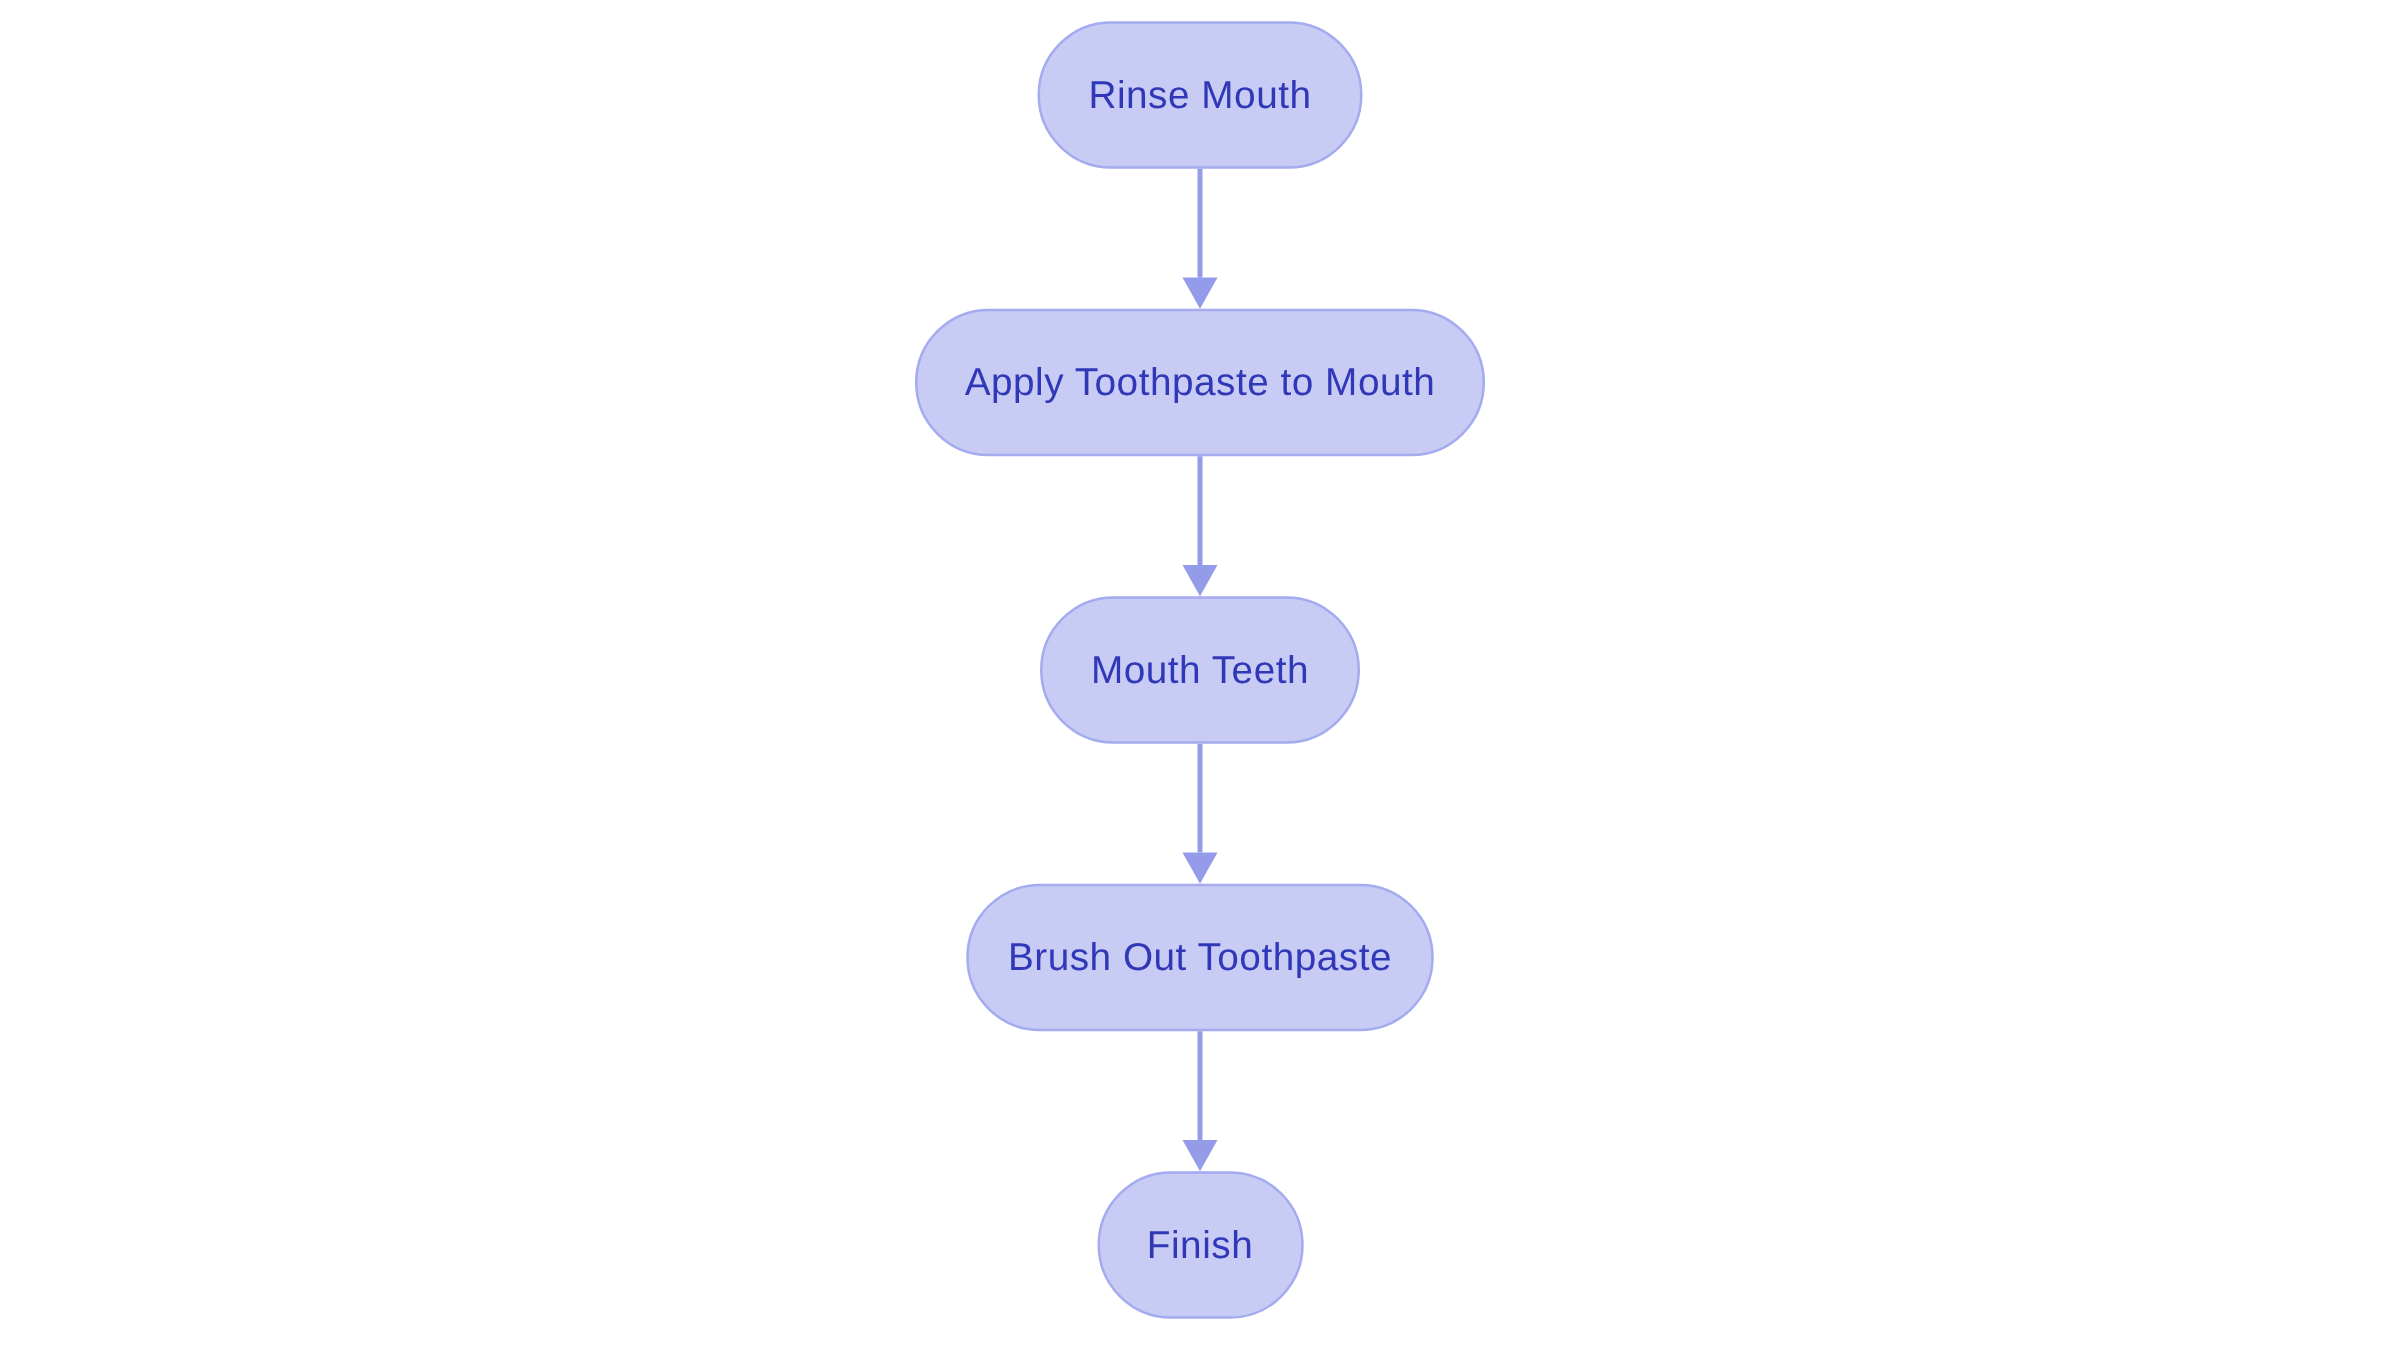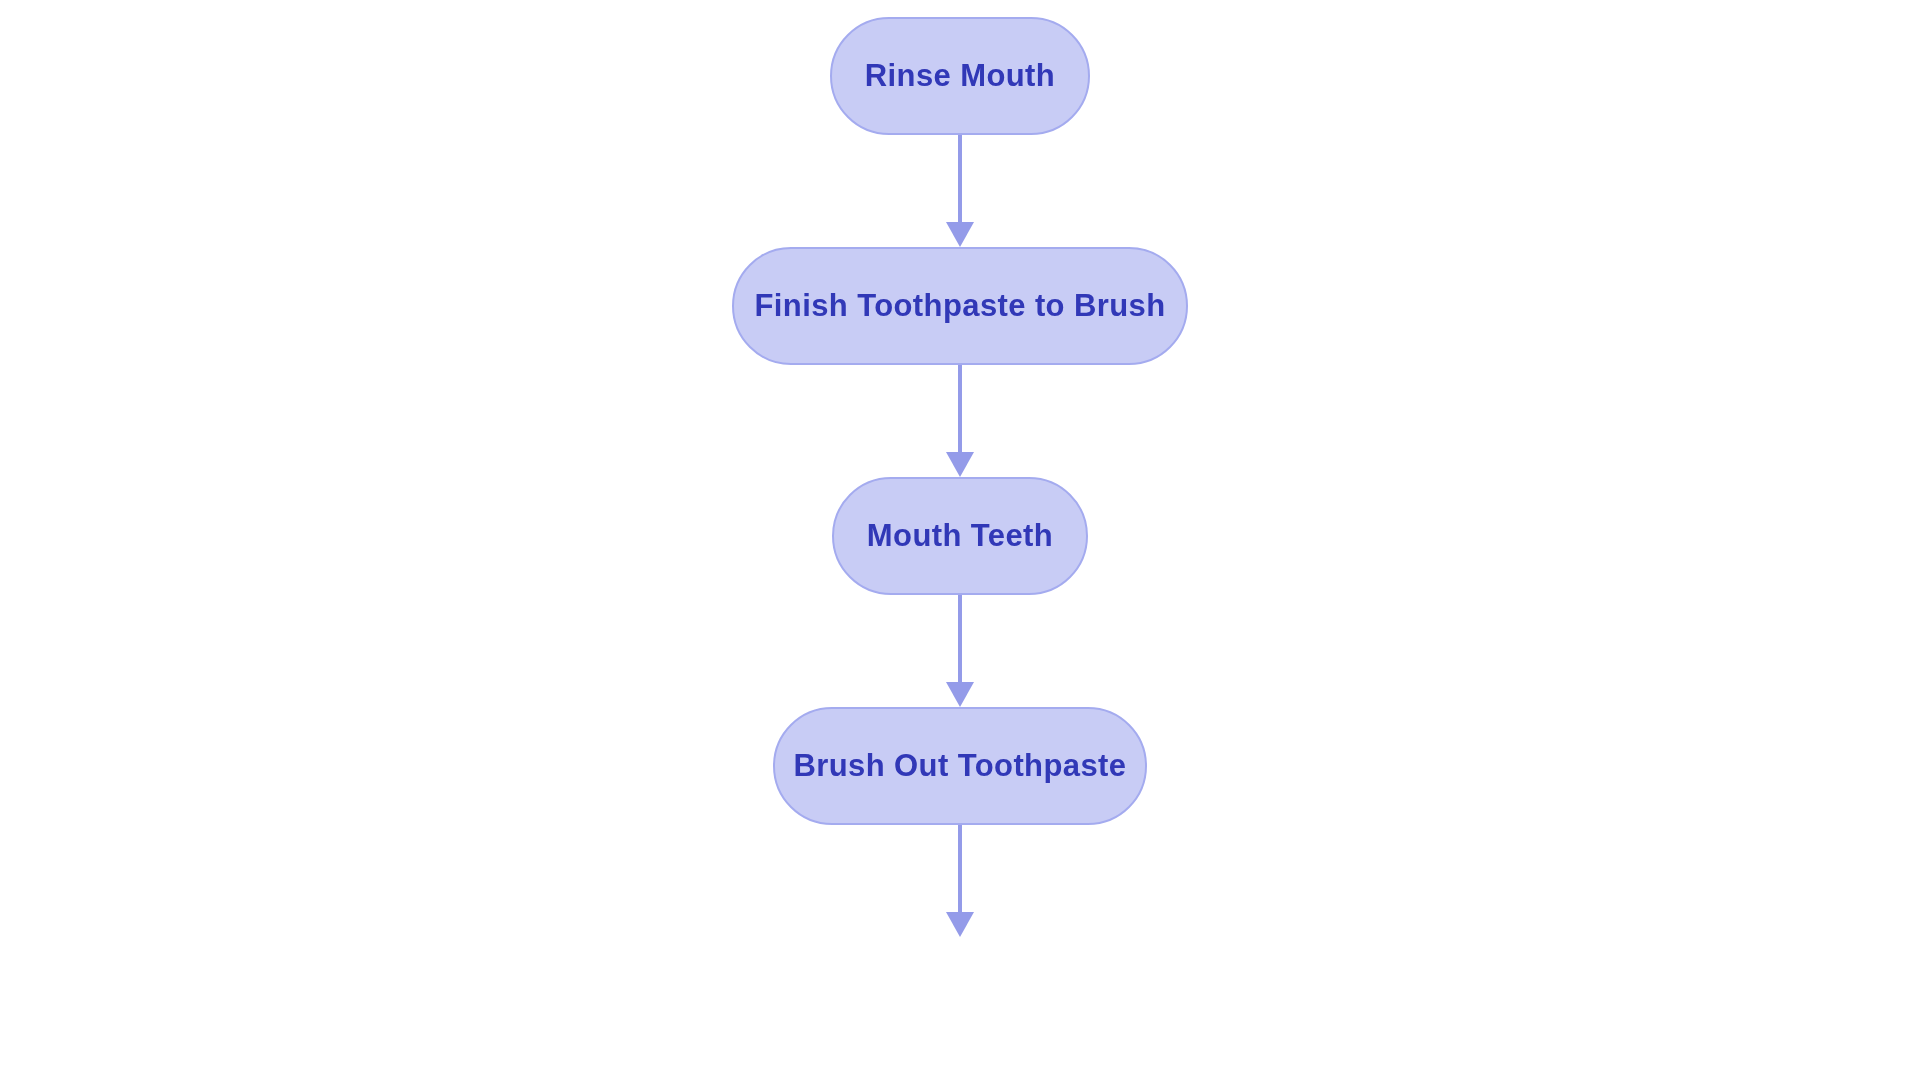--- a/index.html
+++ b/index.html
@@ -23,7 +23,6 @@
     display: flex;
     flex-direction: column;
     align-items: center;
-    font-weight: bold;
   }
   .flow-node {
     height: 118px;

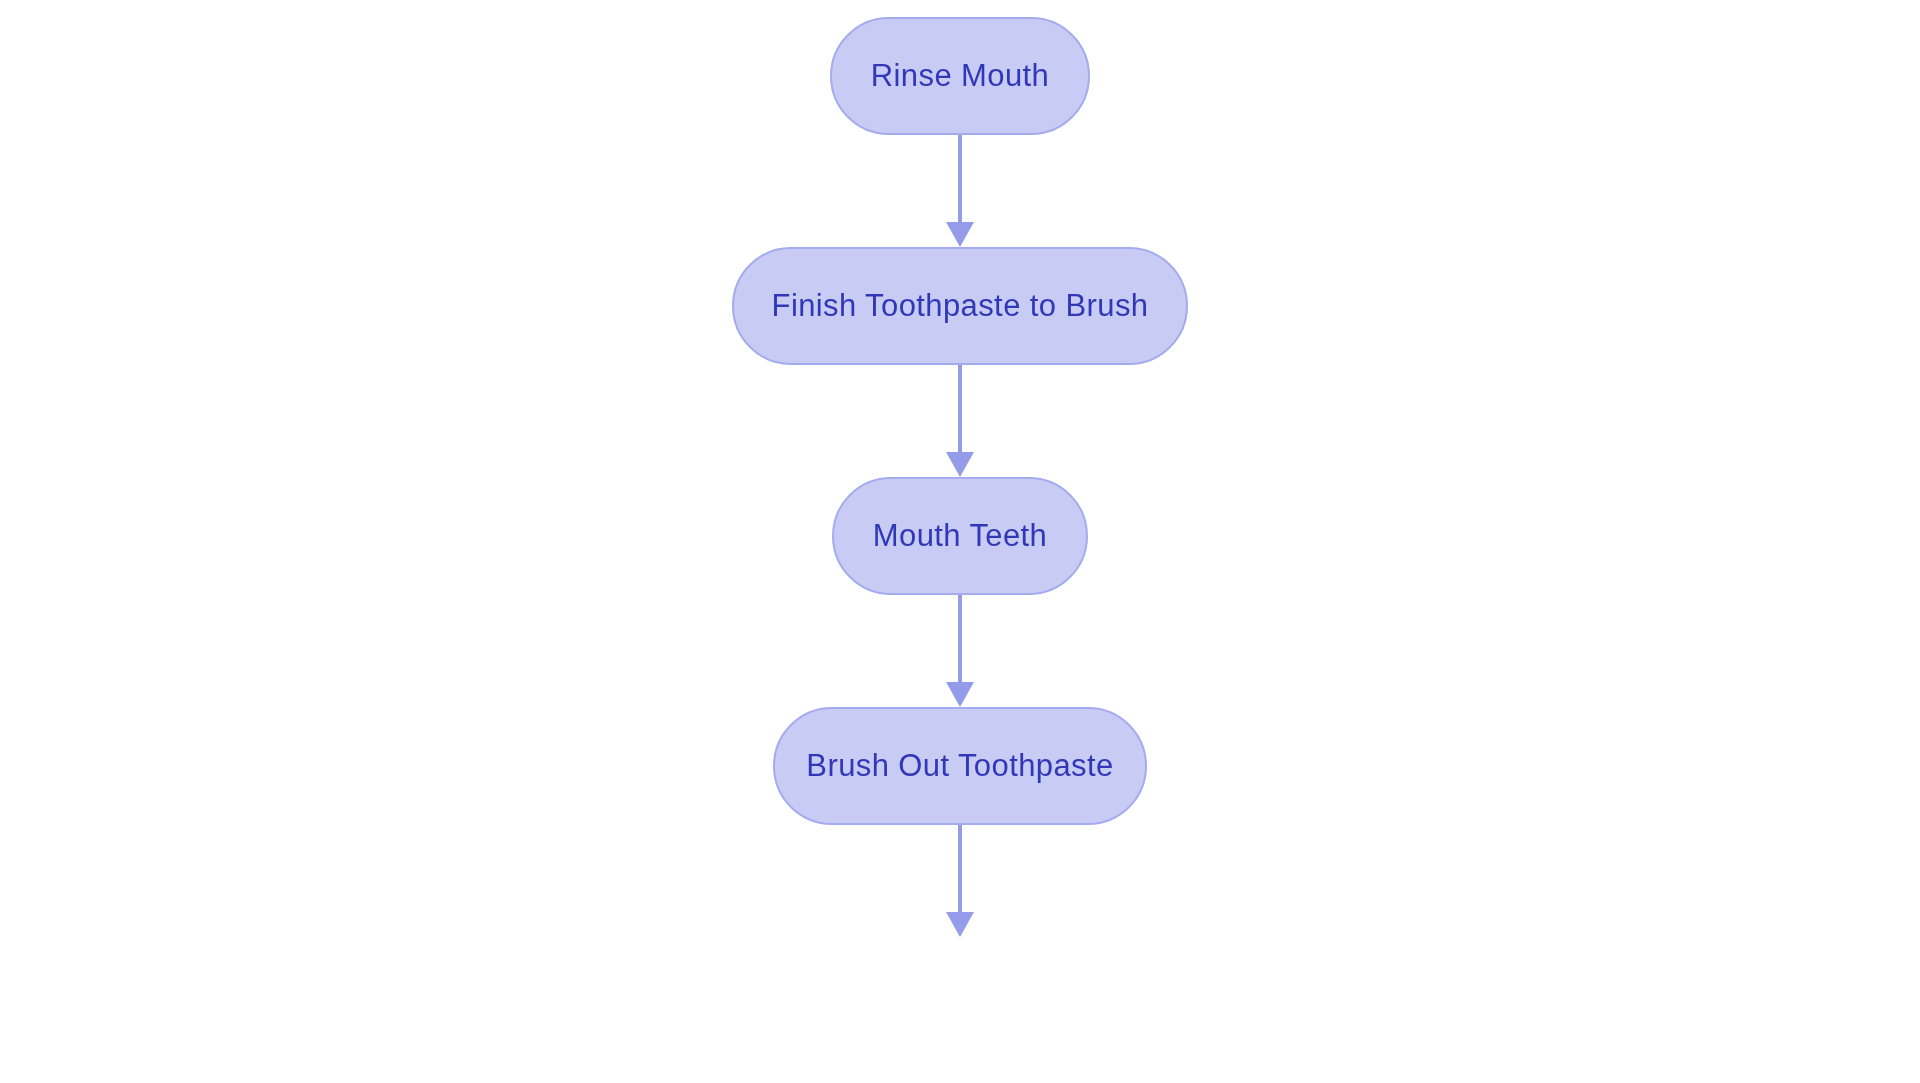--- a/index.html
+++ b/index.html
@@ -76,7 +76,7 @@
     </div>
 
     <div class="flow-node" style="width:456px">
-      <span>Finish Toothpaste to Brush</span>
+      <span>Apply Toothpaste to Mouth</span>
     </div>
 
     <div class="connector">

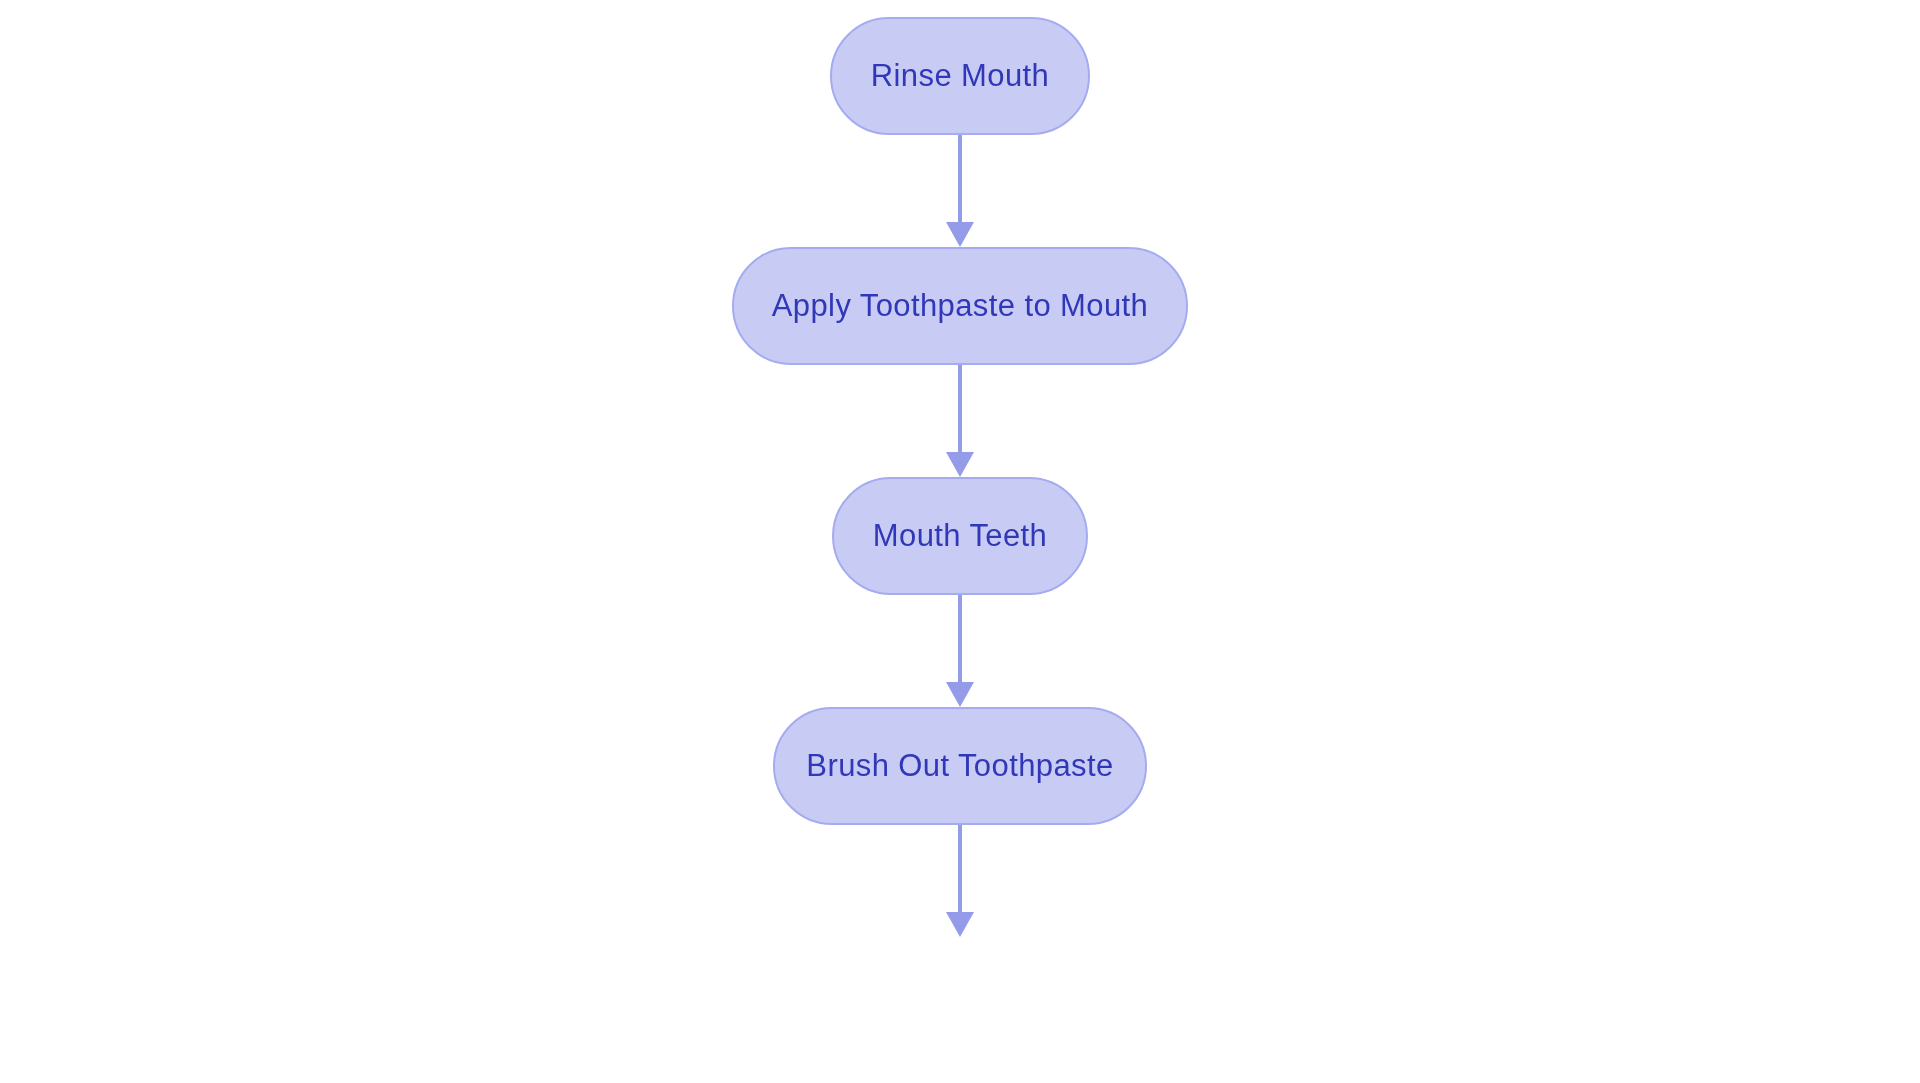--- a/index.html
+++ b/index.html
@@ -102,6 +102,9 @@
       <div class="arrowhead"></div>
     </div>
 
+    <div class="flow-node" style="width:165px">
+      <span>Finish</span>
+    </div>
 
   </div>
 </div>

